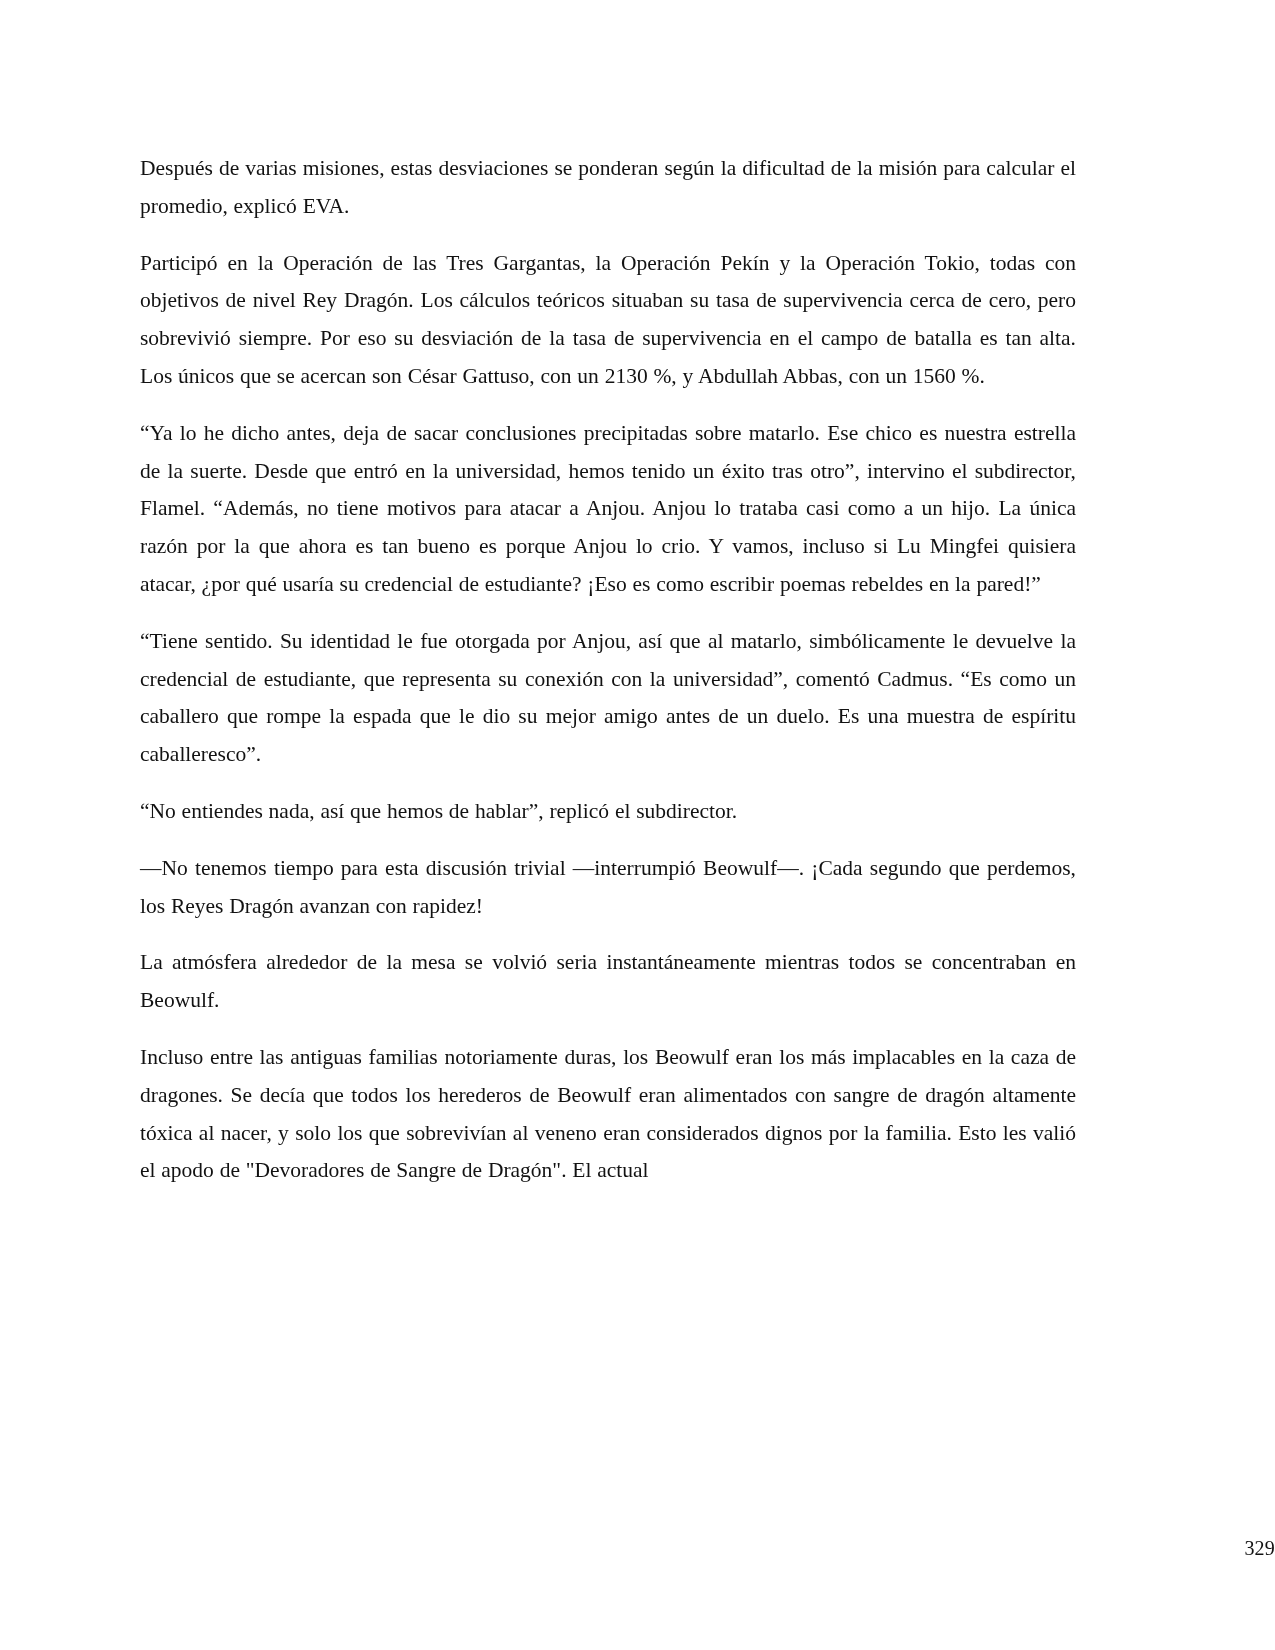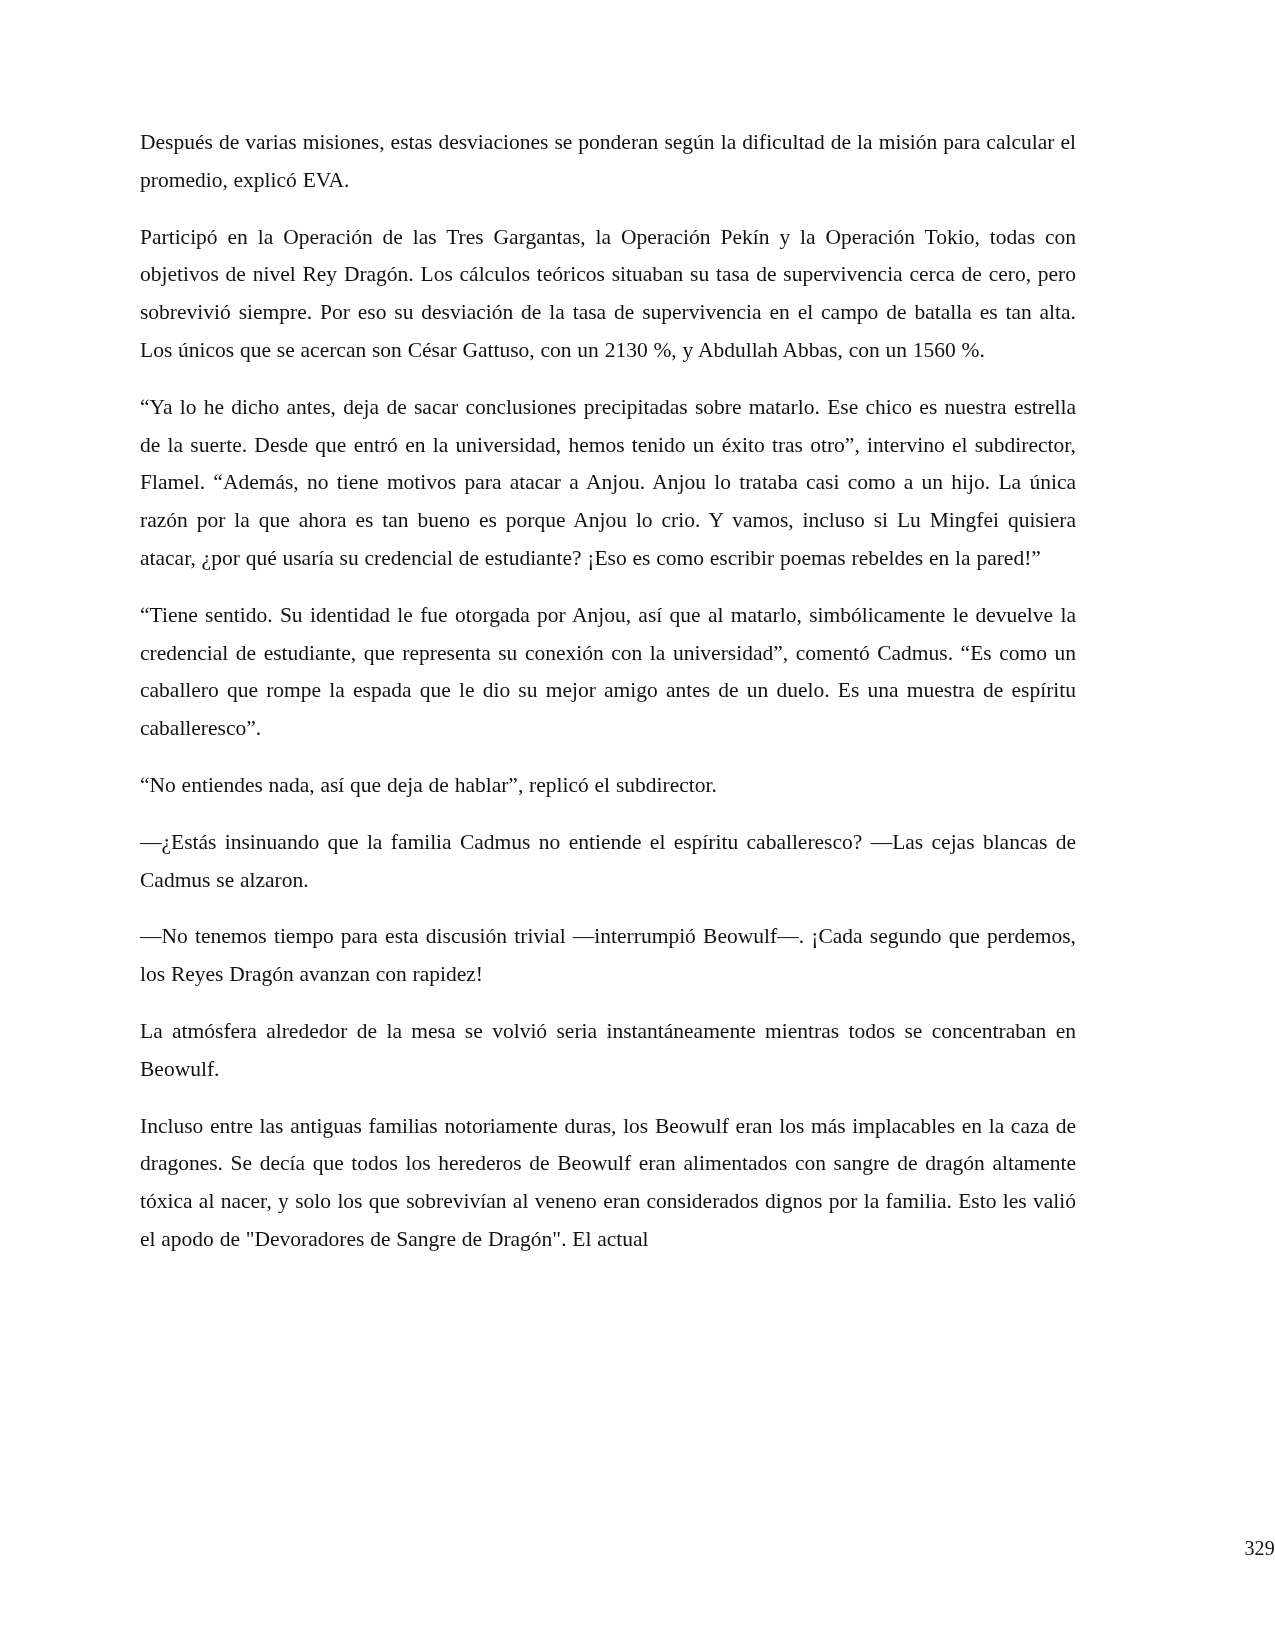--- a/index.html
+++ b/index.html
@@ -22,7 +22,7 @@
   .text-column {
     position: absolute;
     left: 140px;
-    top: 124px;
+    top: 150px;
     width: 936px;
   }
 

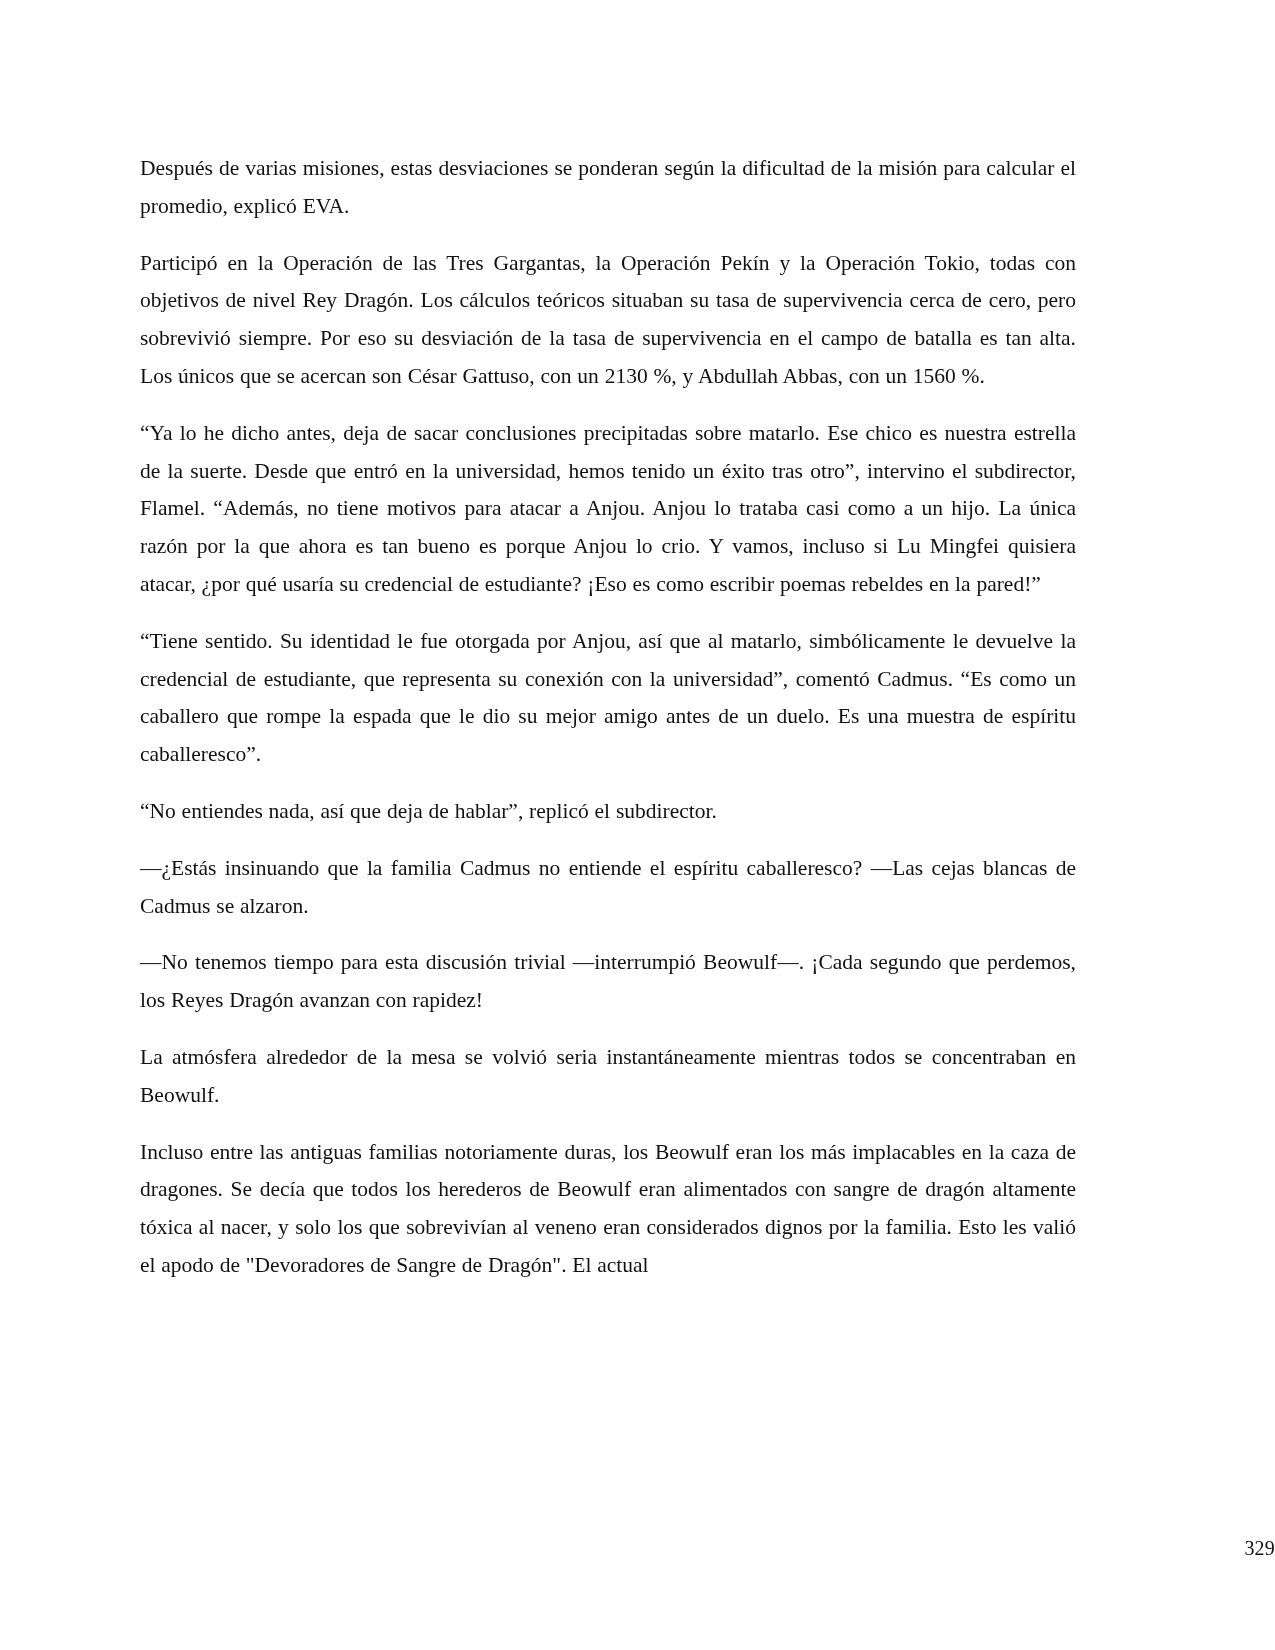--- a/index.html
+++ b/index.html
@@ -66,7 +66,7 @@
     <p class="para">Participó en la Operación de las Tres Gargantas, la Operación Pekín y la Operación Tokio, todas con objetivos de nivel Rey Dragón. Los cálculos teóricos situaban su tasa de supervivencia cerca de cero, pero sobrevivió siempre. Por eso su desviación de la tasa de supervivencia en el campo de batalla es tan alta. Los únicos que se acercan son César Gattuso, con un 2130 %, y Abdullah Abbas, con un 1560 %.</p>
     <p class="para">“Ya lo he dicho antes, deja de sacar conclusiones precipitadas sobre matarlo. Ese chico es nuestra estrella de la suerte. Desde que entró en la universidad, hemos tenido un éxito tras otro”, intervino el subdirector, Flamel. “Además, no tiene motivos para atacar a Anjou. Anjou lo trataba casi como a un hijo. La única razón por la que ahora es tan bueno es porque Anjou lo crio. Y vamos, incluso si Lu Mingfei quisiera atacar, ¿por qué usaría su credencial de estudiante? ¡Eso es como escribir poemas rebeldes en la pared!”</p>
     <p class="para">“Tiene sentido. Su identidad le fue otorgada por Anjou, así que al matarlo, simbólicamente le devuelve la credencial de estudiante, que representa su conexión con la universidad”, comentó Cadmus. “Es como un caballero que rompe la espada que le dio su mejor amigo antes de un duelo. Es una muestra de espíritu caballeresco”.</p>
-    <p class="para">“No entiendes nada, así que deja de hablar”, replicó el subdirector.</p>
+    <p class="para">“No entiendes nada, así que hemos de hablar”, replicó el subdirector.</p>
     <p class="para">—¿Estás insinuando que la familia Cadmus no entiende el espíritu caballeresco? —Las cejas blancas de Cadmus se alzaron.</p>
     <p class="para">—No tenemos tiempo para esta discusión trivial —interrumpió Beowulf—. ¡Cada segundo que perdemos, los Reyes Dragón avanzan con rapidez!</p>
     <p class="para">La atmósfera alrededor de la mesa se volvió seria instantáneamente mientras todos se concentraban en Beowulf.</p>

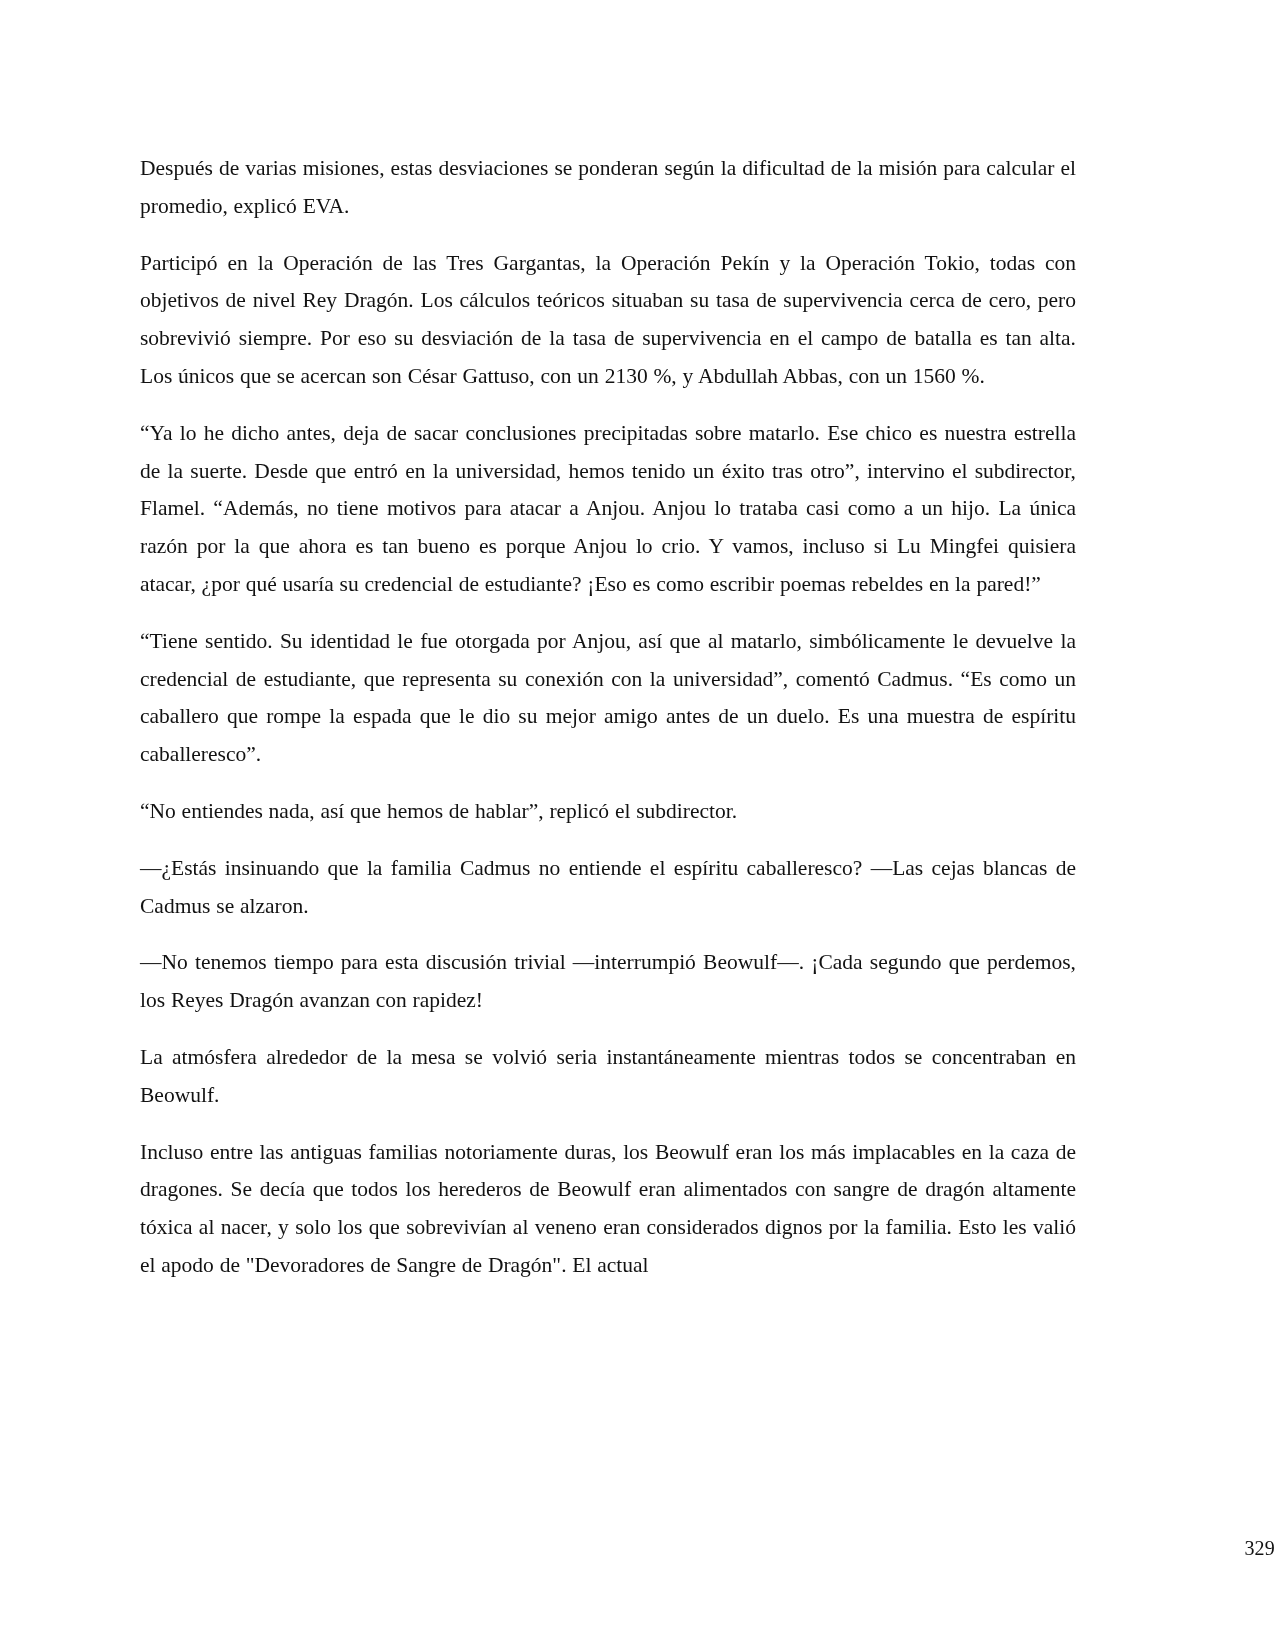--- a/index.html
+++ b/index.html
@@ -67,7 +67,6 @@
     <p class="para">“Ya lo he dicho antes, deja de sacar conclusiones precipitadas sobre matarlo. Ese chico es nuestra estrella de la suerte. Desde que entró en la universidad, hemos tenido un éxito tras otro”, intervino el subdirector, Flamel. “Además, no tiene motivos para atacar a Anjou. Anjou lo trataba casi como a un hijo. La única razón por la que ahora es tan bueno es porque Anjou lo crio. Y vamos, incluso si Lu Mingfei quisiera atacar, ¿por qué usaría su credencial de estudiante? ¡Eso es como escribir poemas rebeldes en la pared!”</p>
     <p class="para">“Tiene sentido. Su identidad le fue otorgada por Anjou, así que al matarlo, simbólicamente le devuelve la credencial de estudiante, que representa su conexión con la universidad”, comentó Cadmus. “Es como un caballero que rompe la espada que le dio su mejor amigo antes de un duelo. Es una muestra de espíritu caballeresco”.</p>
     <p class="para">“No entiendes nada, así que hemos de hablar”, replicó el subdirector.</p>
-    <p class="para">—¿Estás insinuando que la familia Cadmus no entiende el espíritu caballeresco? —Las cejas blancas de Cadmus se alzaron.</p>
     <p class="para">—No tenemos tiempo para esta discusión trivial —interrumpió Beowulf—. ¡Cada segundo que perdemos, los Reyes Dragón avanzan con rapidez!</p>
     <p class="para">La atmósfera alrededor de la mesa se volvió seria instantáneamente mientras todos se concentraban en Beowulf.</p>
     <p class="para">Incluso entre las antiguas familias notoriamente duras, los Beowulf eran los más implacables en la caza de dragones. Se decía que todos los herederos de Beowulf eran alimentados con sangre de dragón altamente tóxica al nacer, y solo los que sobrevivían al veneno eran considerados dignos por la familia. Esto les valió el apodo de "Devoradores de Sangre de Dragón". El actual</p>

